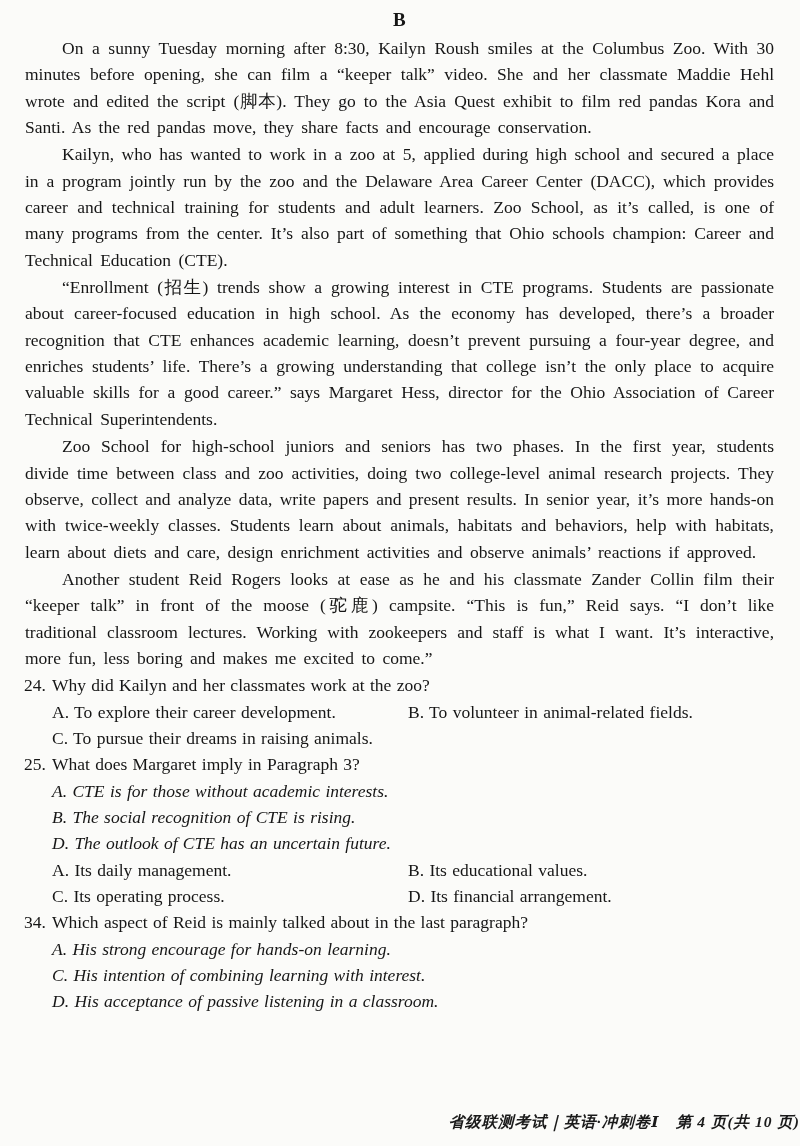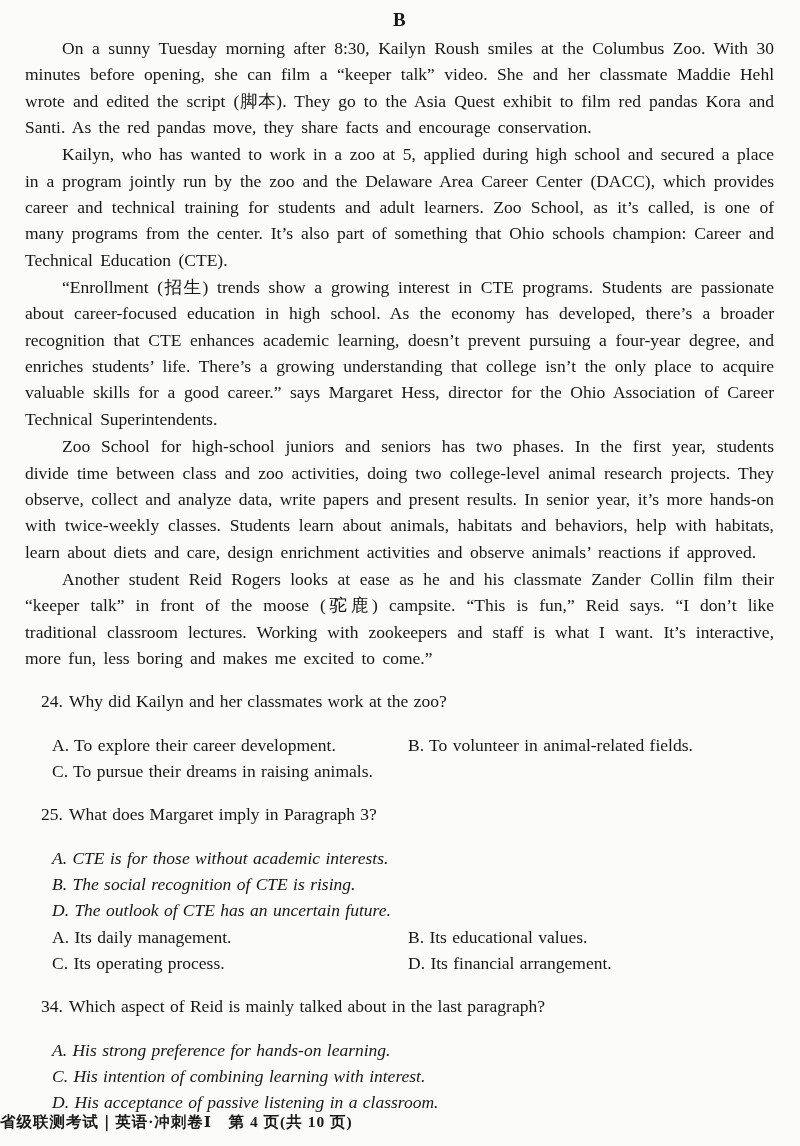--- a/index.html
+++ b/index.html
@@ -39,7 +39,7 @@
     margin: 0;
   }
   .q-line {
-    margin: 17px;
+    margin: 0;
     font-size: 17.5px;
     line-height: 26.35px;
     word-spacing: 1px;

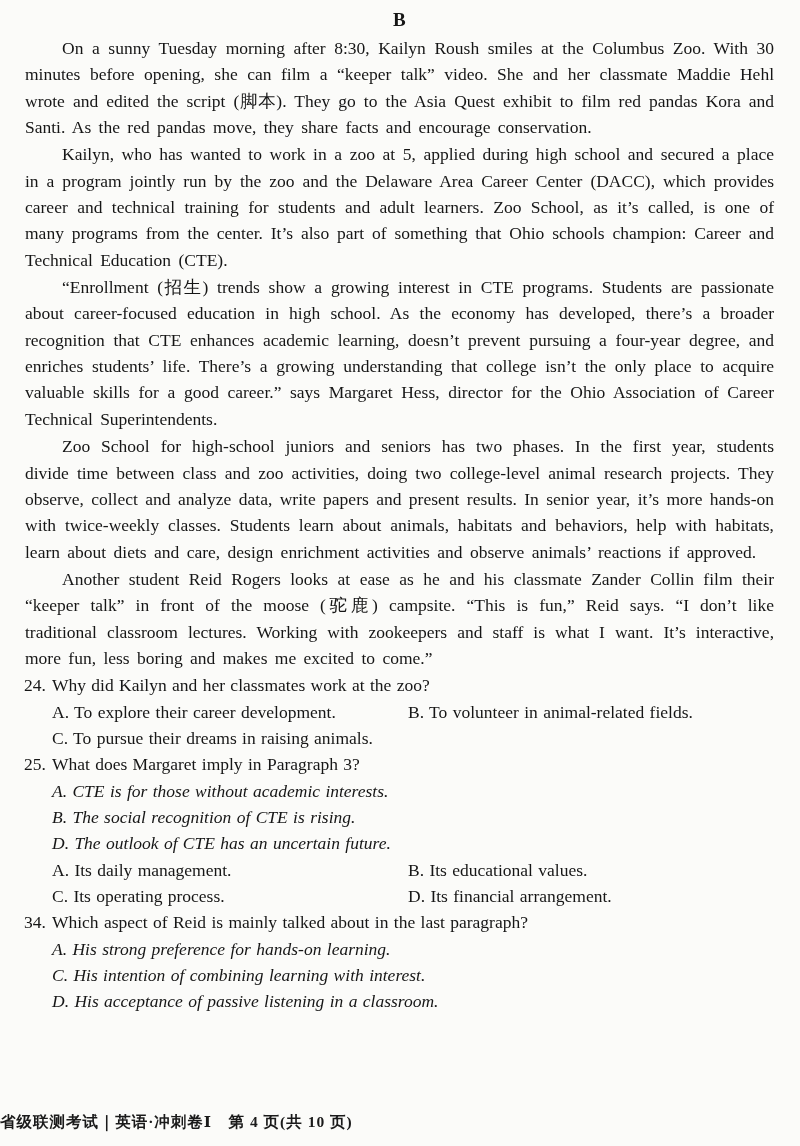--- a/index.html
+++ b/index.html
@@ -122,7 +122,7 @@
     <div class="q-block">
       <p class="q-line"><span class="q-num">34.</span><span>Which aspect of Reid is mainly talked about in the last paragraph?</span></p>
       <div class="opt-list">
-        <span class="opt">A. His strong preference for hands-on learning.</span>
+        <span class="opt">A. His strong encourage for hands-on learning.</span>
         <span class="opt">C. His intention of combining learning with interest.</span>
         <span class="opt">D. His acceptance of passive listening in a classroom.</span>
       </div>

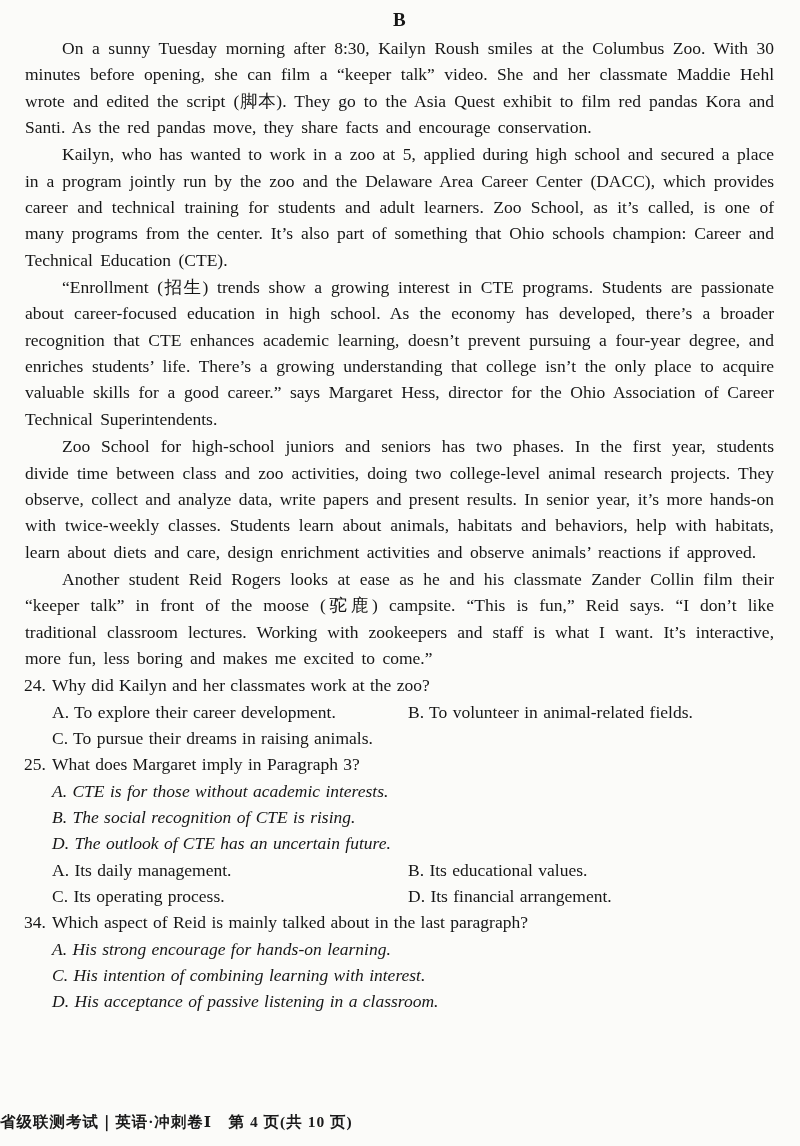--- a/index.html
+++ b/index.html
@@ -71,11 +71,12 @@
     left: 0;
     bottom: 13px;
     width: 100%;
-    text-align: left;
+    text-align: right;
     font-weight: bold;
     font-size: 15.5px;
     letter-spacing: 1px;
     color: #1a1a1a;
+    font-style: italic;
   }
 </style>
 </head>

